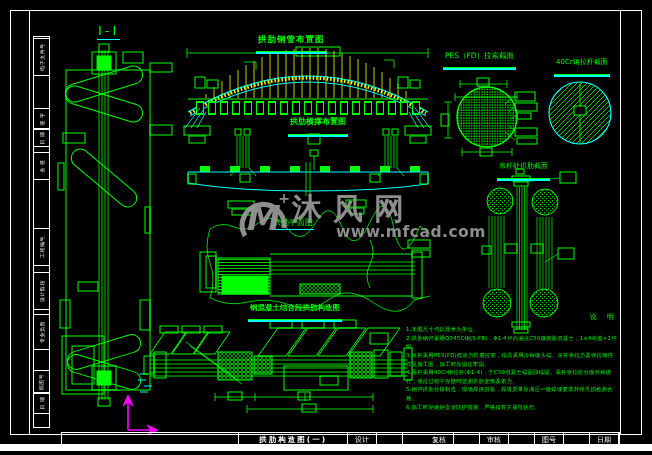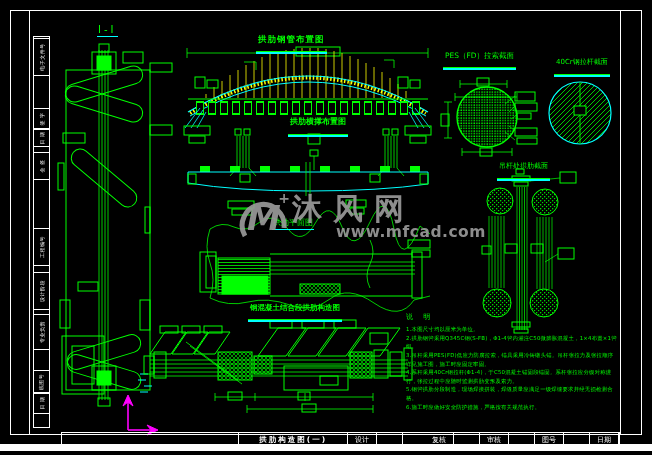--- a/index.html
+++ b/index.html
@@ -286,7 +286,7 @@
     </div>
 </div>
 
-<div class="txt cad-label" style="left:97px;top:24px;font-size:10px;letter-spacing:3px;">Ⅰ-Ⅰ</div>
+<div class="txt cad-label" style="left:97px;top:24px;font-size:13px;letter-spacing:3px;">Ⅰ-Ⅰ</div>
 <div class="txt cad-title" style="left:256px;top:35px;font-size:8.5px;font-weight:bold;letter-spacing:1px;">拱肋钢管布置图</div>
 <div class="txt cad-title" style="left:288px;top:118px;font-size:8px;font-weight:bold;">拱肋横撑布置图</div>
 <div class="txt cad-label" style="left:272px;top:219px;font-size:8px;">拱肋平面图</div>

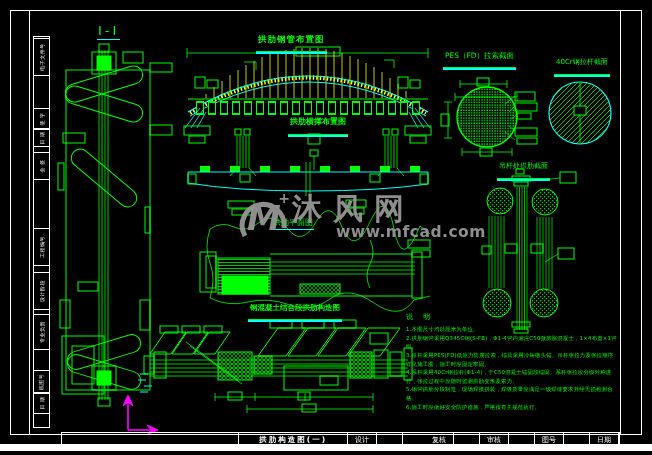--- a/index.html
+++ b/index.html
@@ -25,7 +25,7 @@
   .tb .ttl{font-size:7.5px;font-weight:bold;letter-spacing:2px;white-space:nowrap;}
   
   .notes{position:absolute;left:406px;top:312px;width:212px;color:#00ff00;}
-  .notes .nt{font-size:7px;letter-spacing:4px;margin-bottom:3px;}
+  .notes .nt{font-size:7px;letter-spacing:4px;margin-bottom:3px;text-align:right;}
   .notes .ni{font-size:5.4px;line-height:1.6;letter-spacing:0.2px;}
   
   .wm{position:absolute;left:238px;top:194px;width:200px;display:flex;align-items:flex-start;

